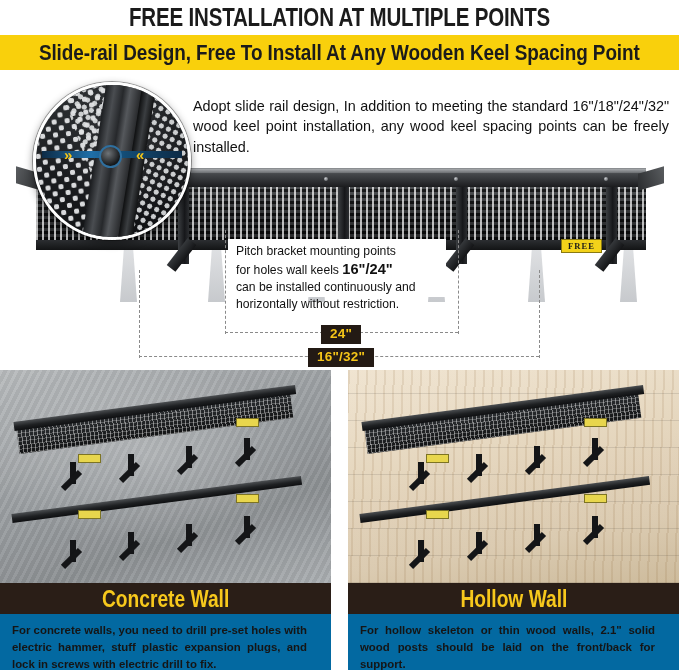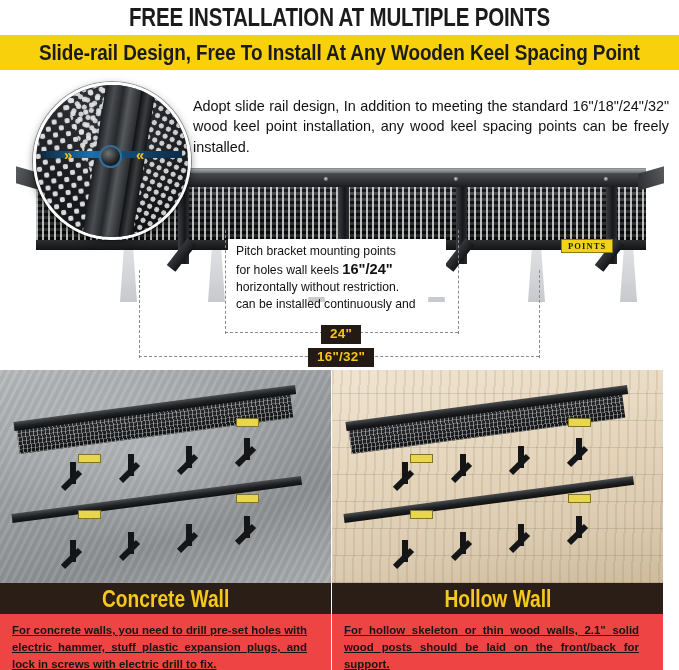--- a/index.html
+++ b/index.html
@@ -287,7 +287,7 @@
       <div class="shelf-lip-r"></div>
     </div>
 
-    <div class="logo-badge">POINTS</div>
+    <div class="logo-badge">FREE</div>
 
     <div class="magnifier">
       <div class="mag-holes"></div>

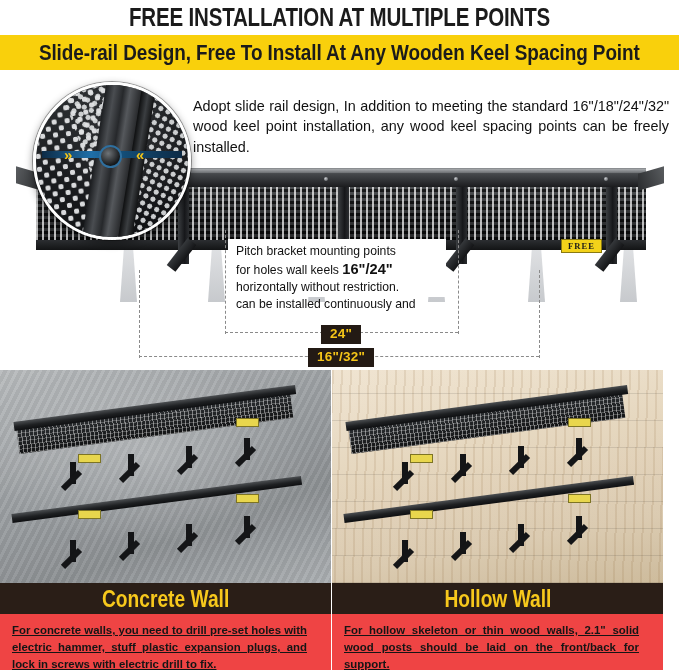--- a/index.html
+++ b/index.html
@@ -310,8 +310,8 @@
     <div class="callout">
       <div>Pitch bracket mounting points</div>
       <div><span>for holes wall keels </span><b>16"/24"</b></div>
+      <div>can be installed continuously and</div>
       <div>horizontally without restriction.</div>
-      <div>can be installed continuously and</div>
     </div>
 
     <div class="dimtag dt-24">24"</div>

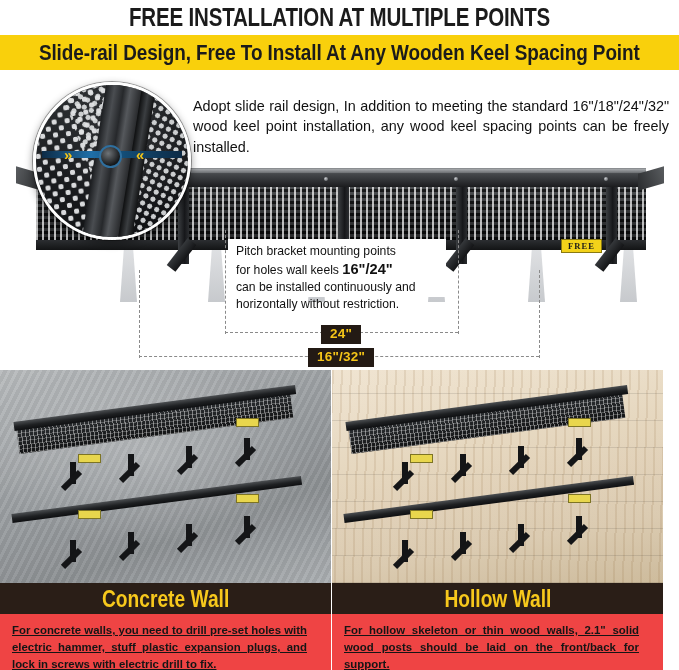--- a/index.html
+++ b/index.html
@@ -189,7 +189,7 @@
   .panels{position:absolute;left:0;top:370px;width:679px;height:312px;}
   .panel{position:absolute;top:0;width:331px;height:300px;overflow:hidden;}
   .panel.left{left:0;}
-  .panel.right{left:332px;}
+  .panel.right{left:348px;}
 
   .photo{position:absolute;left:0;top:0;width:331px;height:213px;overflow:hidden;}
   .photo.concrete{

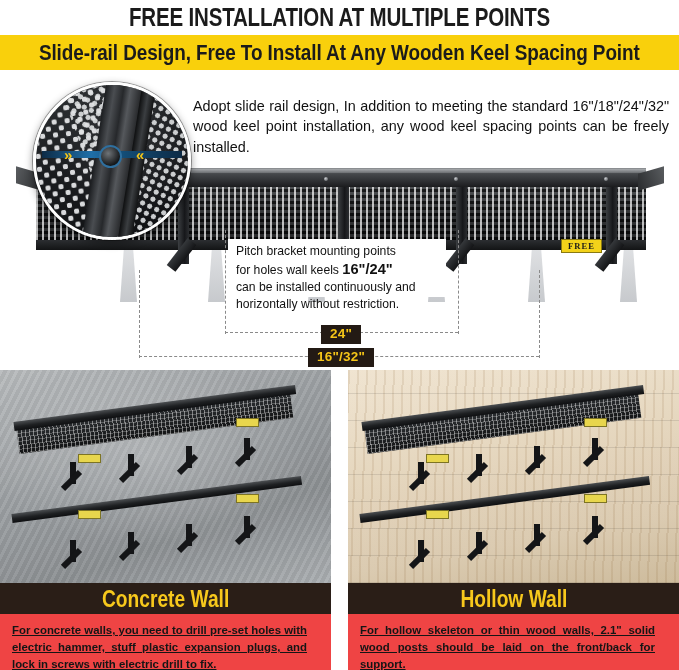--- a/index.html
+++ b/index.html
@@ -240,11 +240,10 @@
   }
   .panel-body{
     position:absolute;left:0;top:244px;width:331px;height:56px;
-    background:#ef4444;
+    background:#0369a1;
     padding:8px 24px 0 12px;box-sizing:border-box;
     font-size:11.4px;font-weight:bold;color:#151515;line-height:1.50;
     text-align:justify;
-    text-decoration:underline;
   }
 </style>
 </head>

